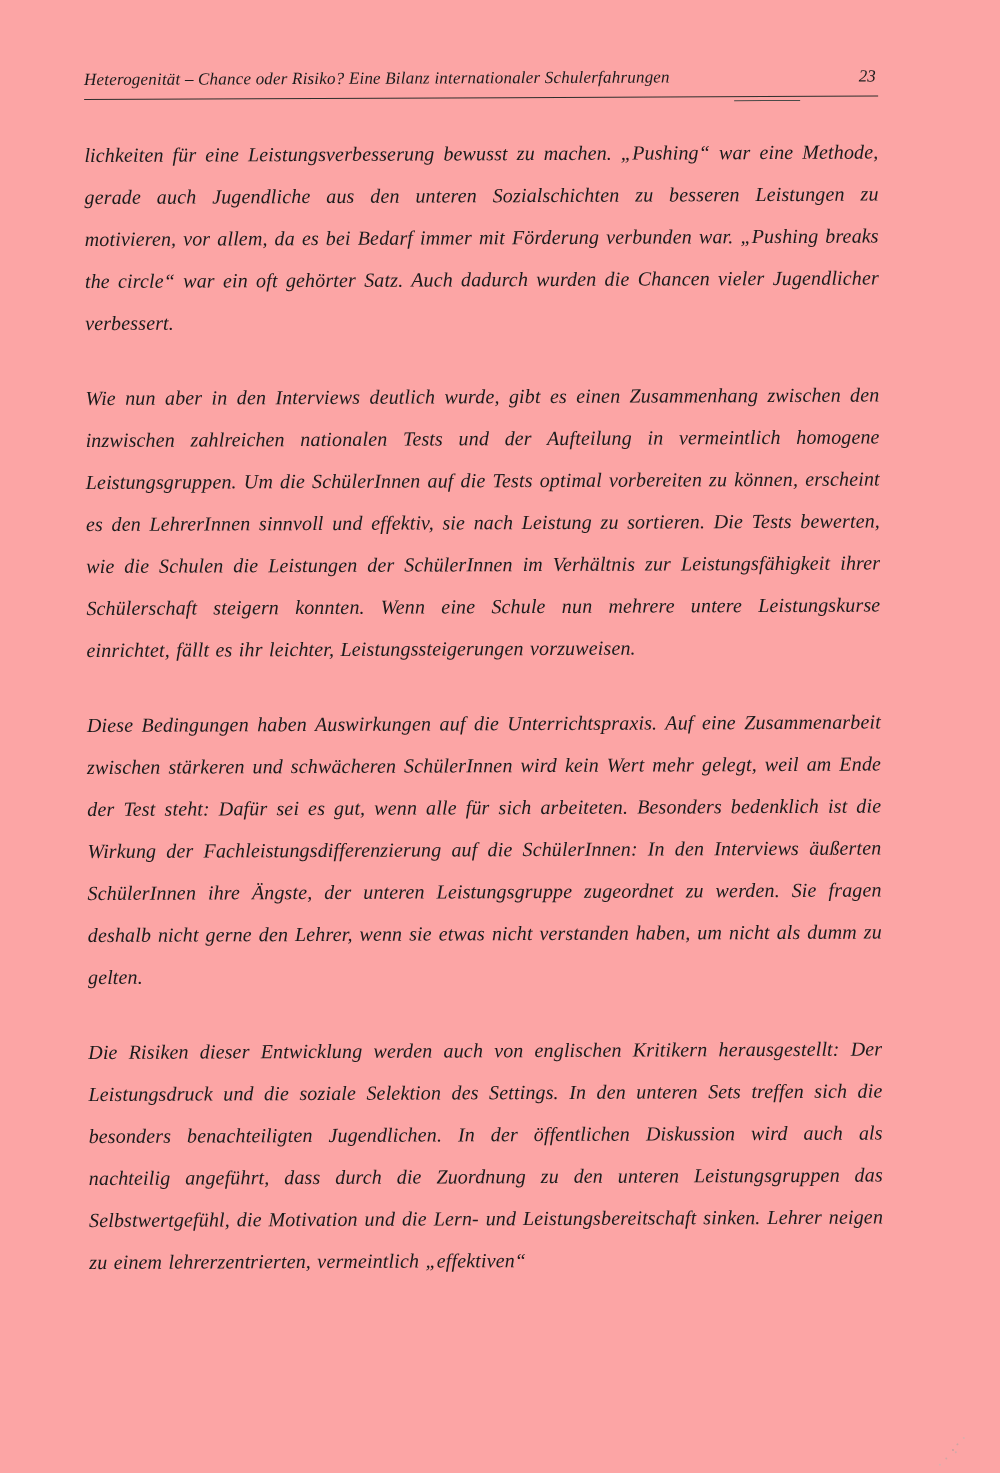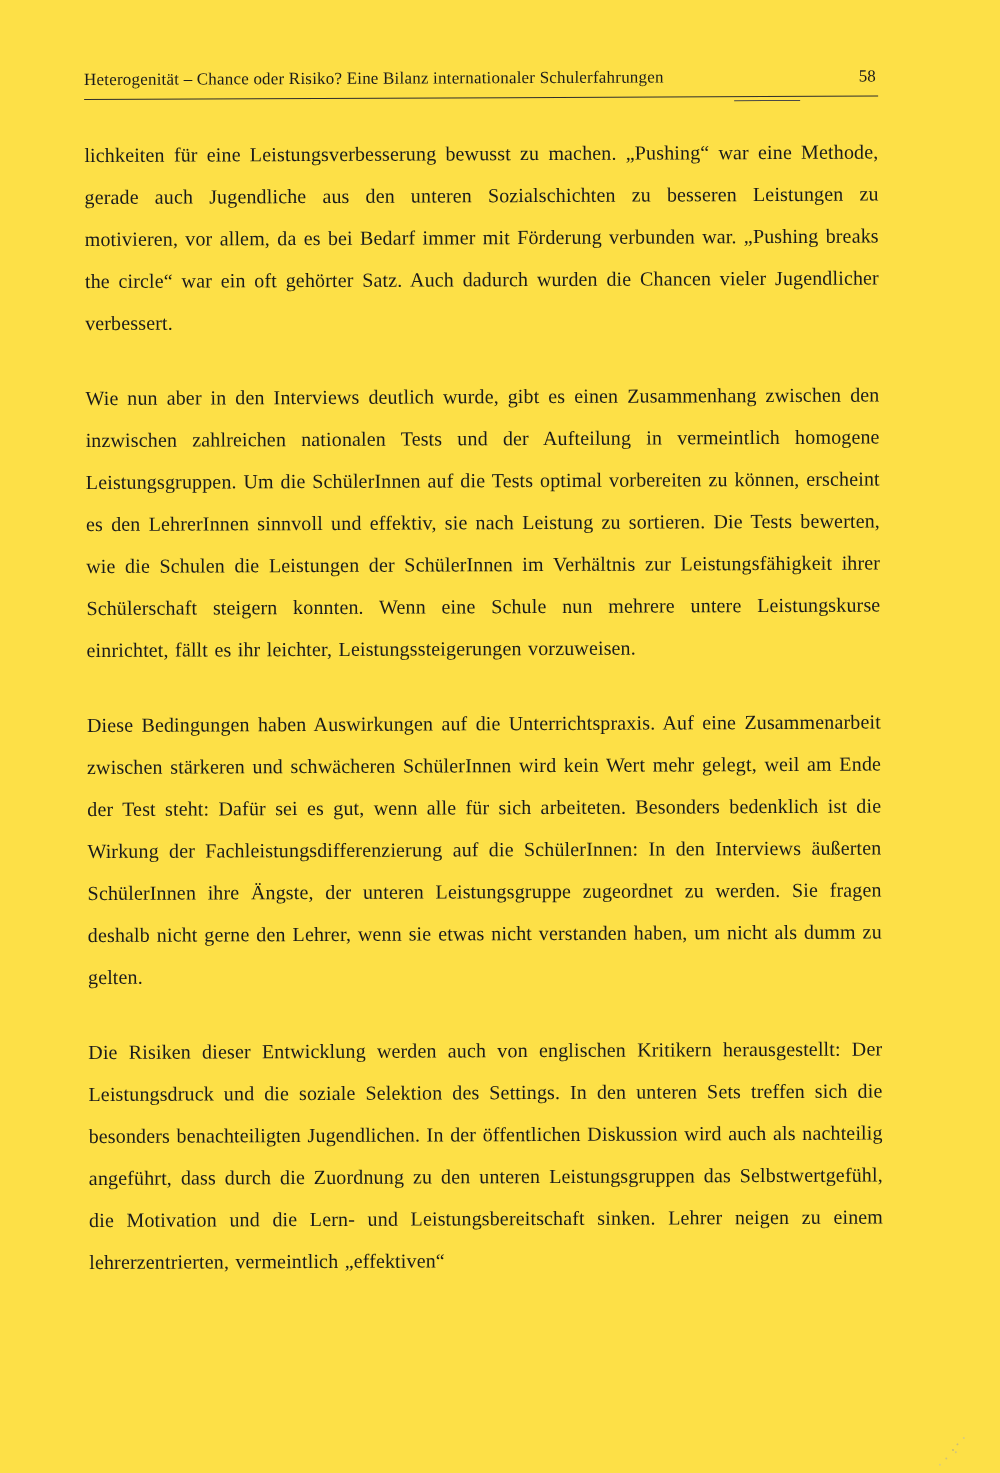--- a/index.html
+++ b/index.html
@@ -12,11 +12,12 @@
     width: 1000px;
     height: 1473px;
     margin: 0 auto;
-    background: #fde047;
+    background: #fca5a5;
     color: #1b1b1b;
     font-family: "Liberation Serif", serif;
     overflow: hidden;
     box-sizing: border-box;
+    font-style: italic;
   }
   .content {
     position: absolute;

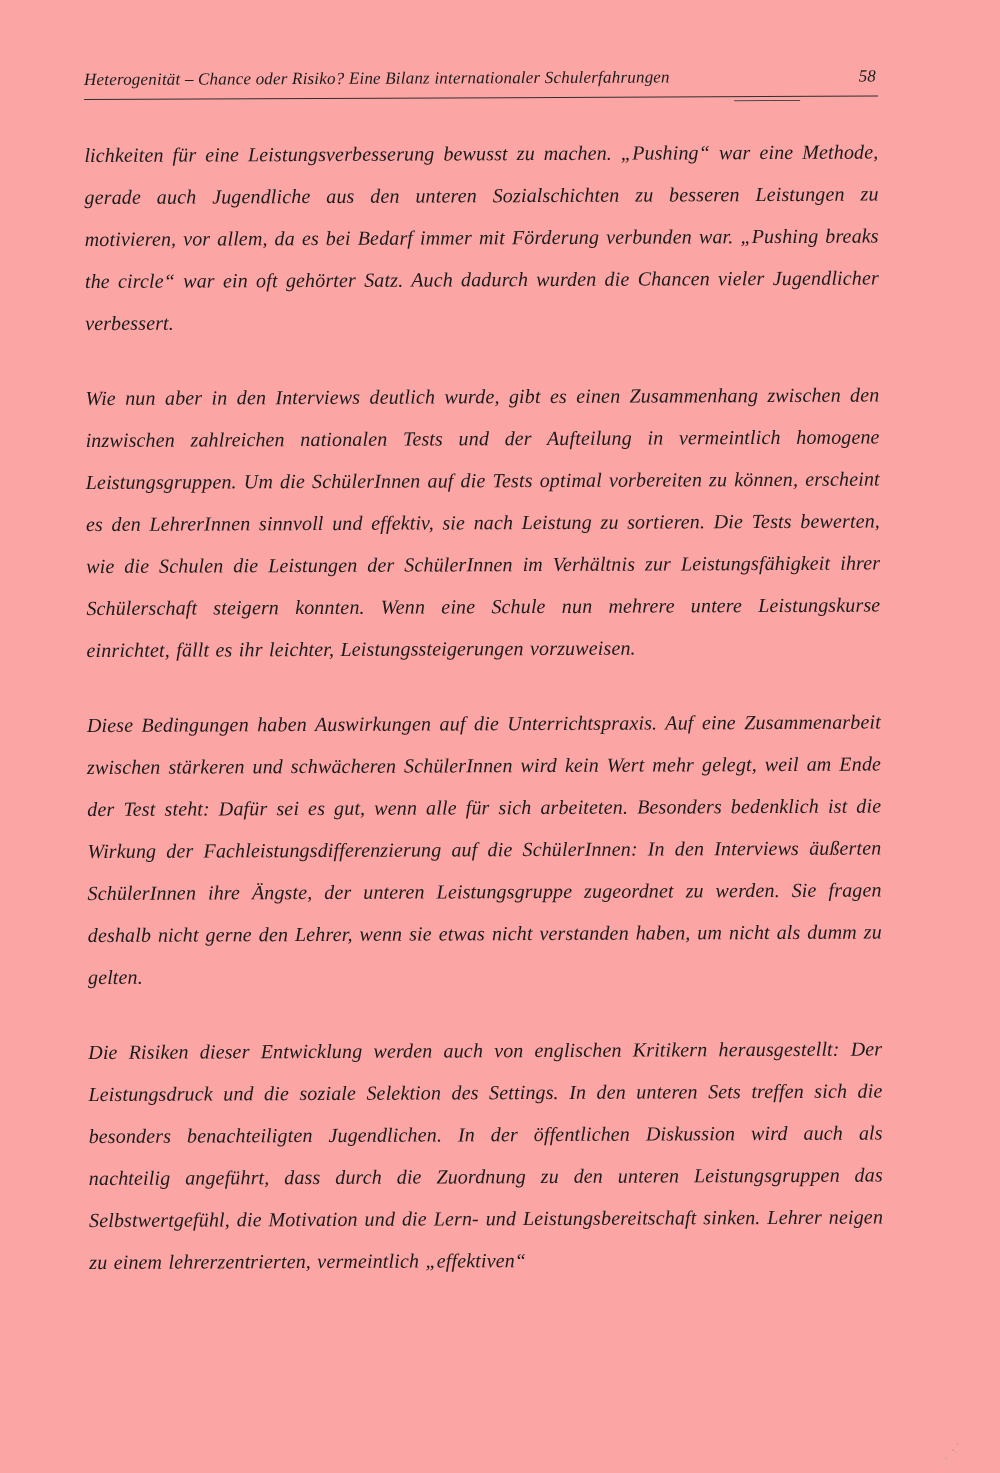--- a/index.html
+++ b/index.html
@@ -90,7 +90,7 @@
 
     <div class="running-head">
       <span class="head-title">Heterogenität – Chance oder Risiko? Eine Bilanz internationaler Schulerfahrungen</span>
-      <span class="head-page">58</span>
+      <span class="head-page">23</span>
     </div>
     <div class="head-rule-secondary"></div>
 

